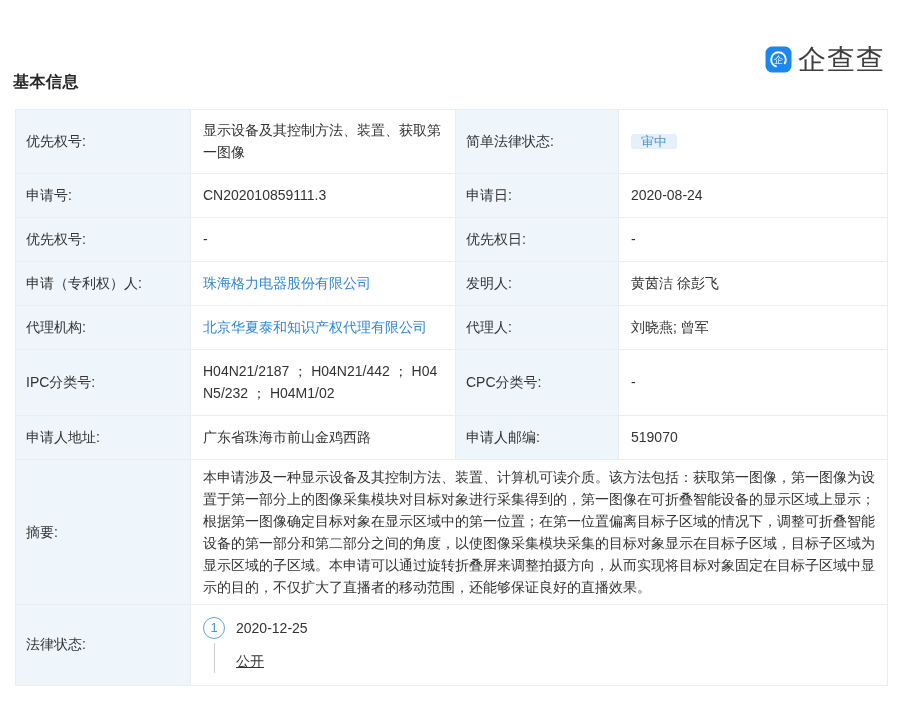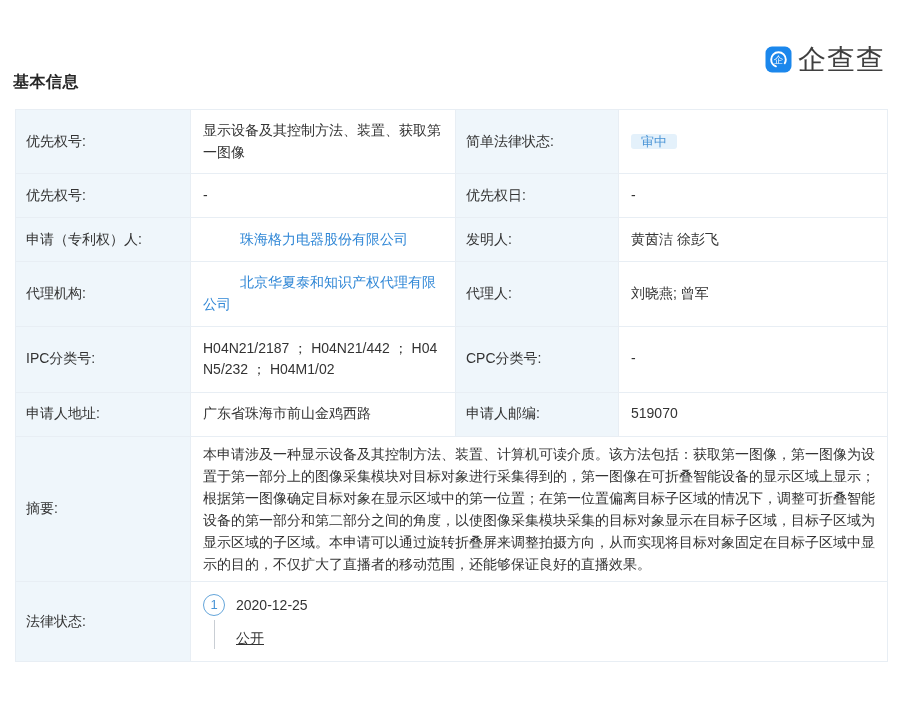--- a/index.html
+++ b/index.html
@@ -110,6 +110,12 @@
       </td>
     </tr>
 
+    <tr class="r-std">
+      <td class="lbl">申请号:</td>
+      <td class="val">CN202010859111.3</td>
+      <td class="lbl">申请日:</td>
+      <td class="val">2020-08-24</td>
+    </tr>
 
 
     <tr class="r-std">

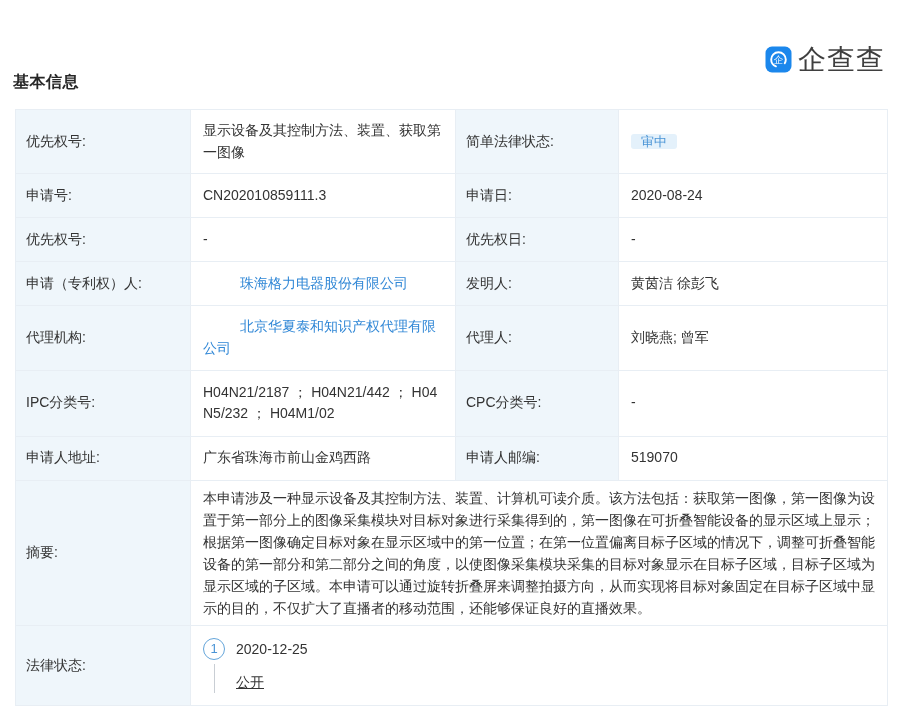--- a/index.html
+++ b/index.html
@@ -45,7 +45,7 @@
   tr.r-tall { height: 64px; }
   tr.r-ipc  { height: 66px; }
 
-  .link { color: #3087d6; cursor: pointer; text-decoration: none; margin-left: 37px; }
+  .link { color: #3087d6; cursor: pointer; text-decoration: none; }
   .badge {
     display: inline-block;
     background: #e4f1fb; color: #4a94d6;

